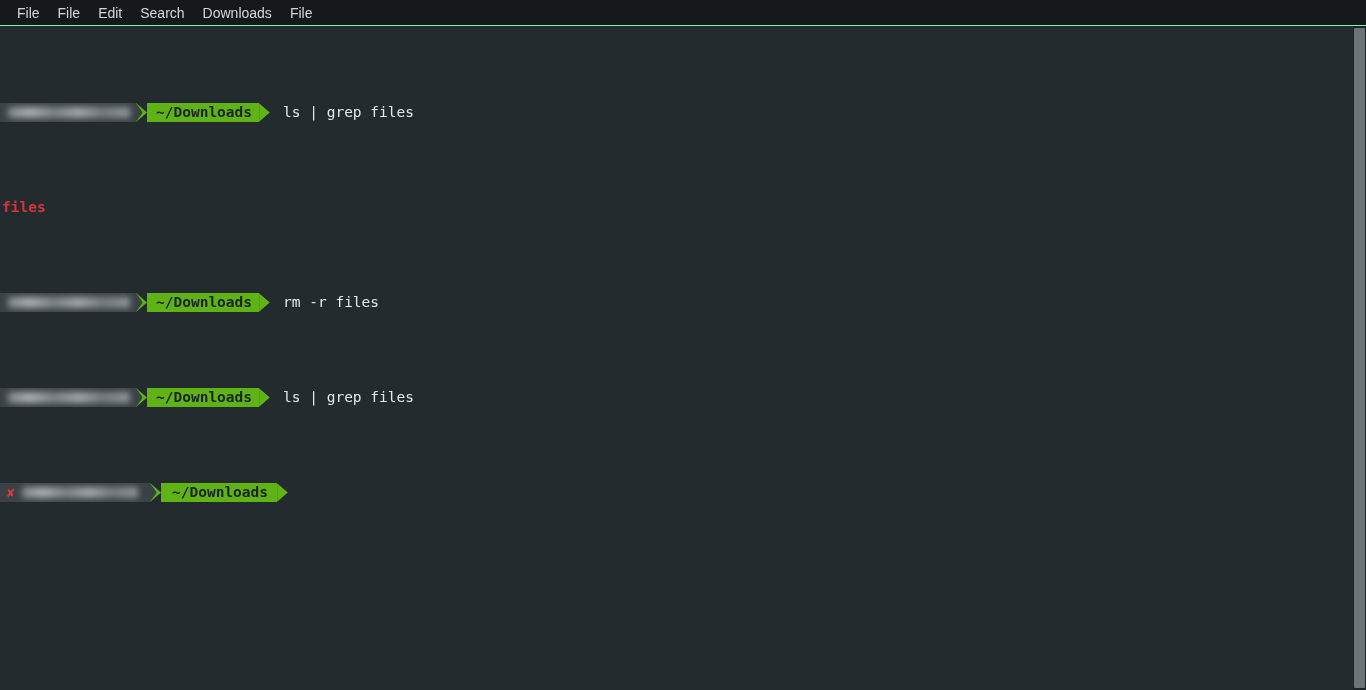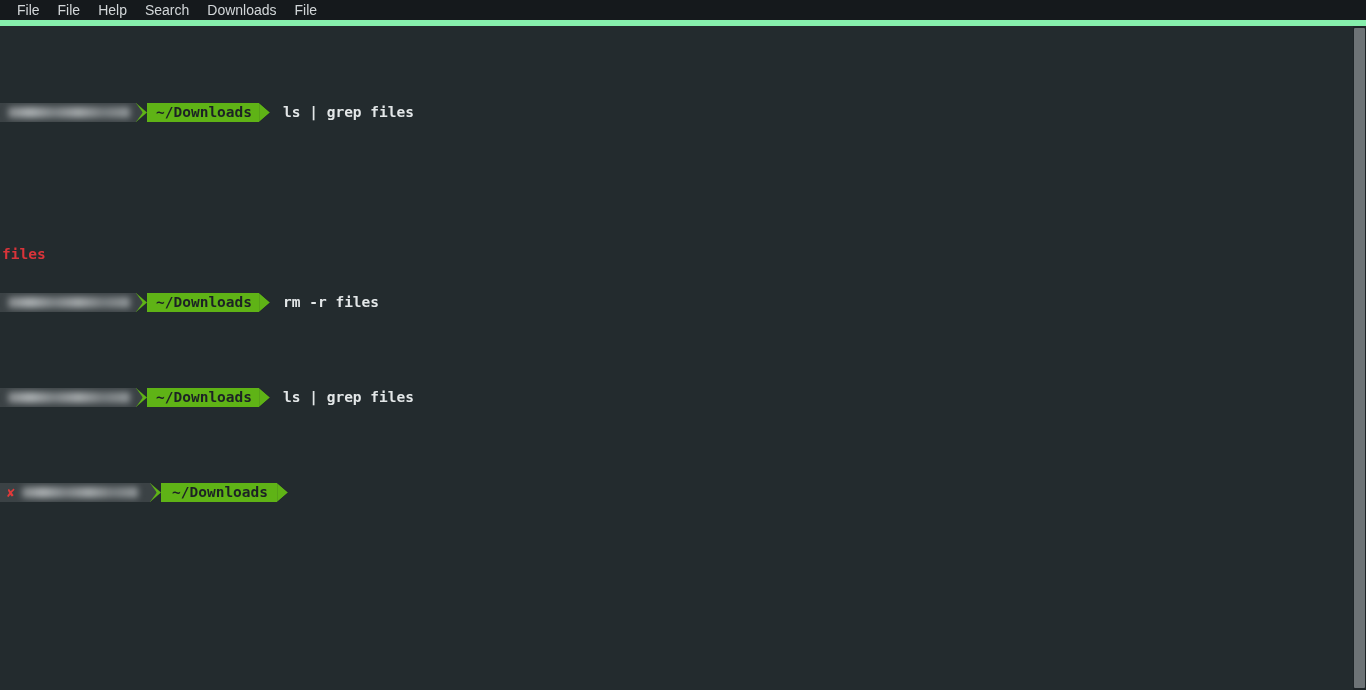--- a/index.html
+++ b/index.html
@@ -28,7 +28,7 @@
   .menubar {
     height: 26px;
     background: #15191c;
-    border-bottom: 6px solid #86efac;
+    border-bottom: 1px solid #86efac;
     display: flex;
     align-items: center;
     padding-left: 8px;

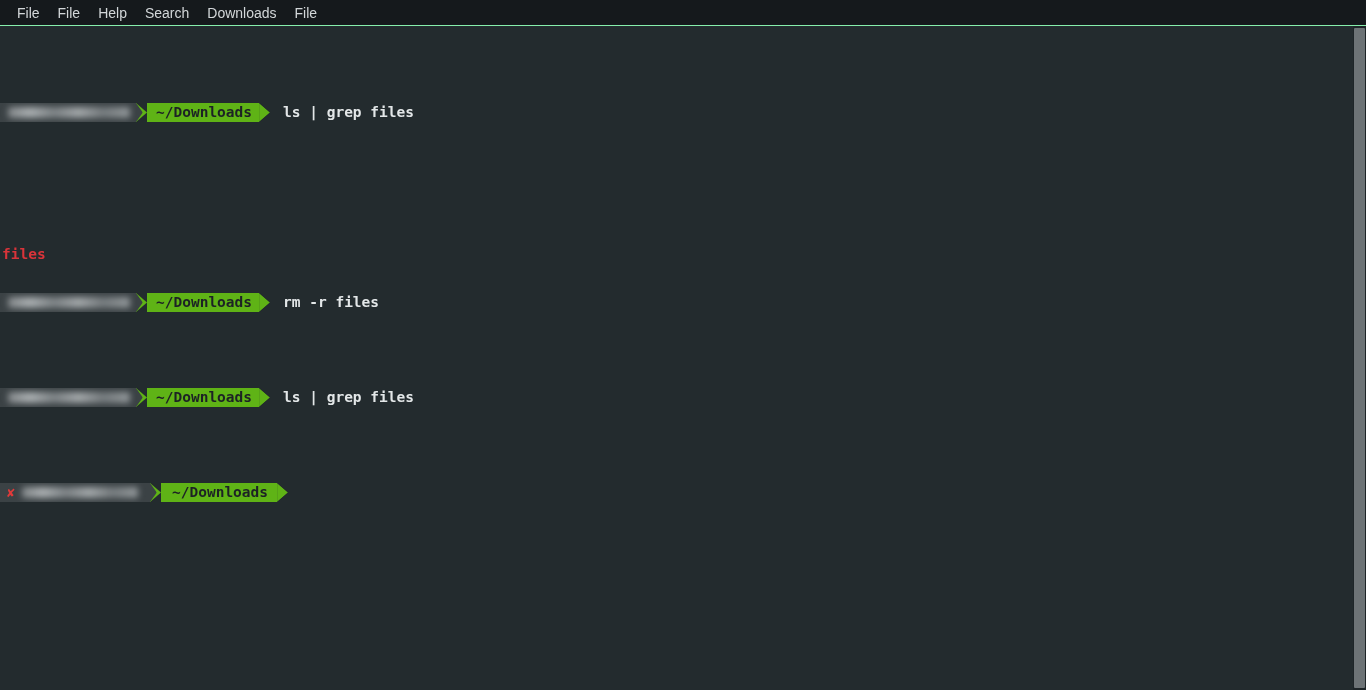--- a/index.html
+++ b/index.html
@@ -208,7 +208,7 @@
   <div class="menubar">
     <div class="menu-item">File</div>
     <div class="menu-item">File</div>
-    <div class="menu-item">Help</div>
+    <div class="menu-item">Edit</div>
     <div class="menu-item">Search</div>
     <div class="menu-item">Downloads</div>
     <div class="menu-item">File</div>

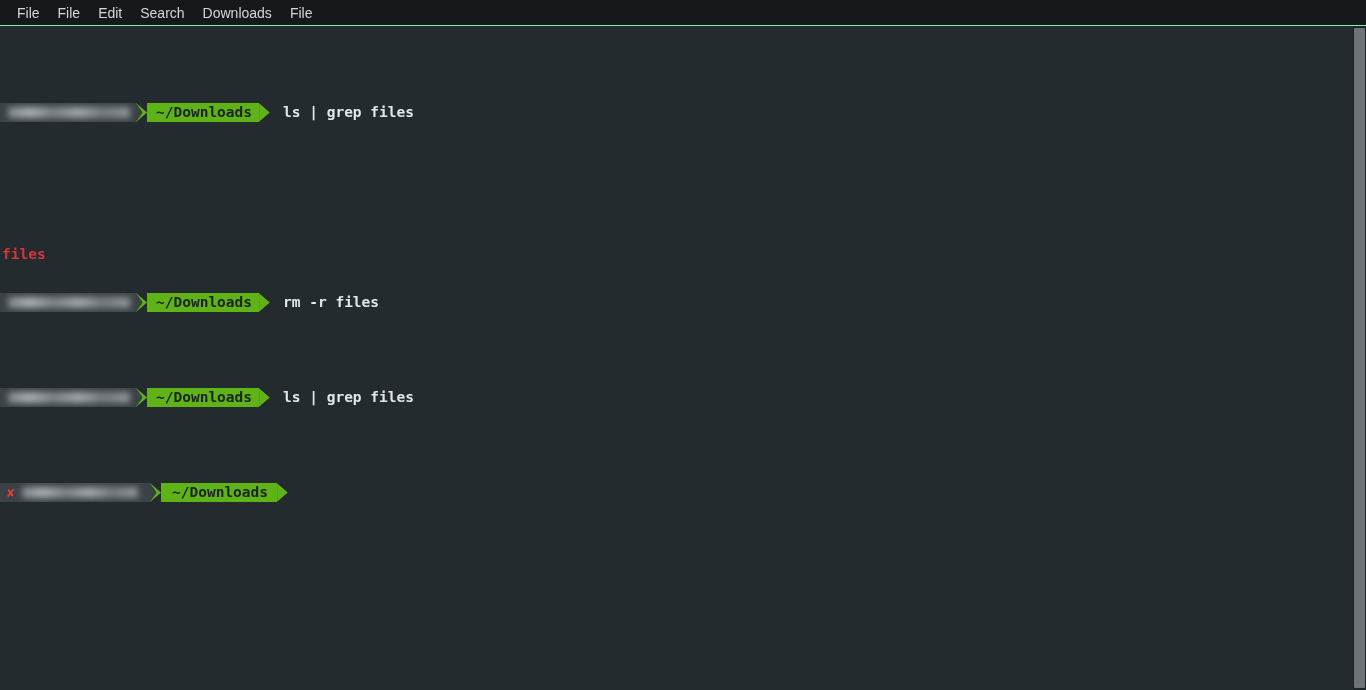--- a/index.html
+++ b/index.html
@@ -156,7 +156,6 @@
     display: flex;
     align-items: center;
     height: 19px;
-    font-weight: bold;
   }
 
   .out-red {

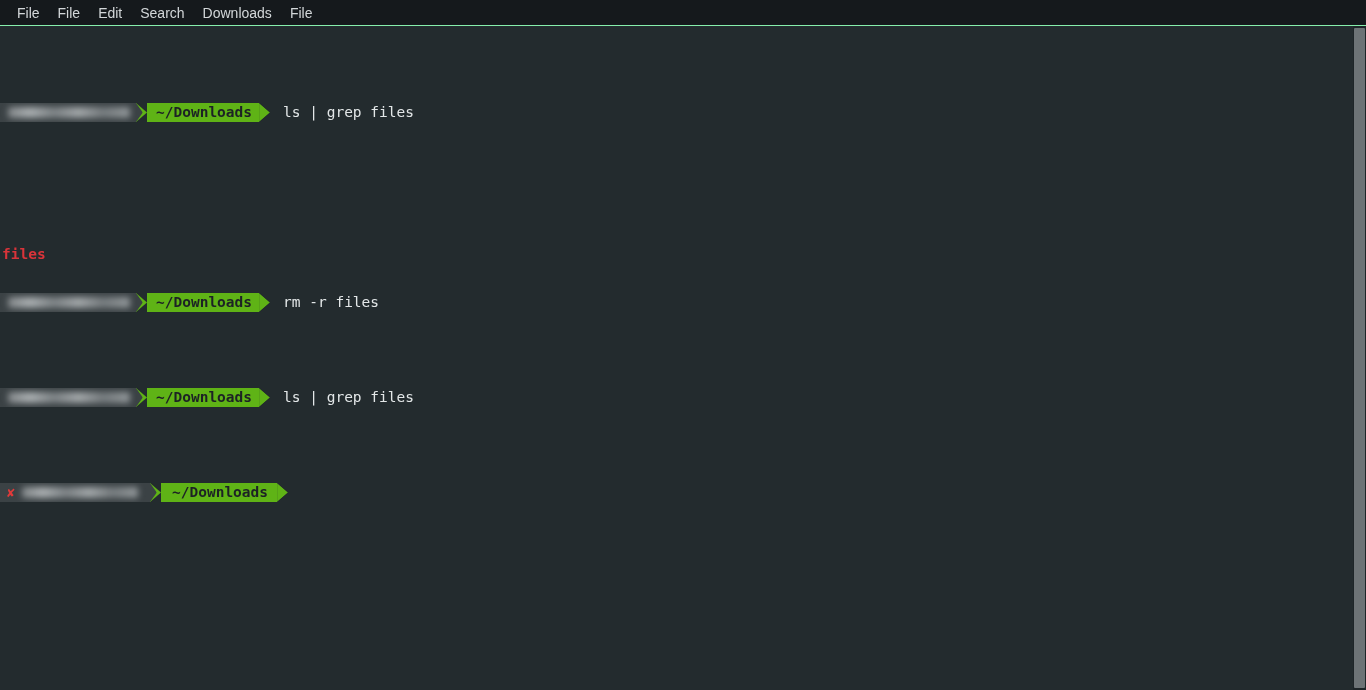--- a/index.html
+++ b/index.html
@@ -165,7 +165,6 @@
     height: 19px;
     display: flex;
     align-items: center;
-    margin-top: 47px;
   }
 
   .xmark {

